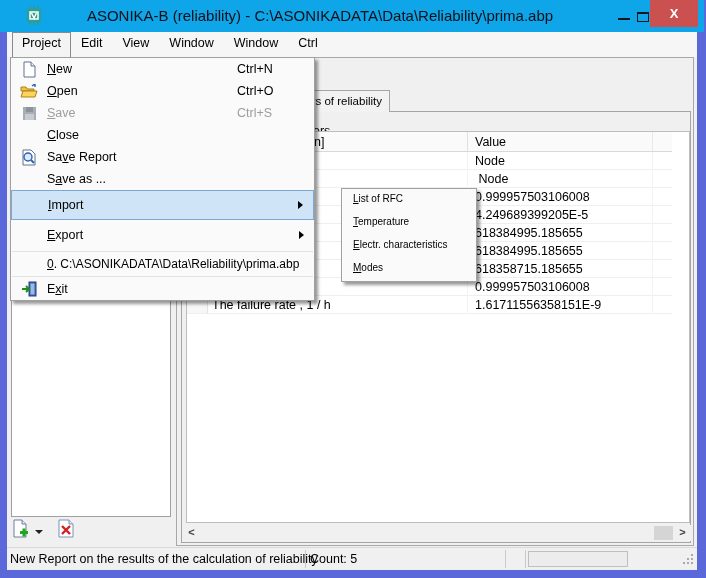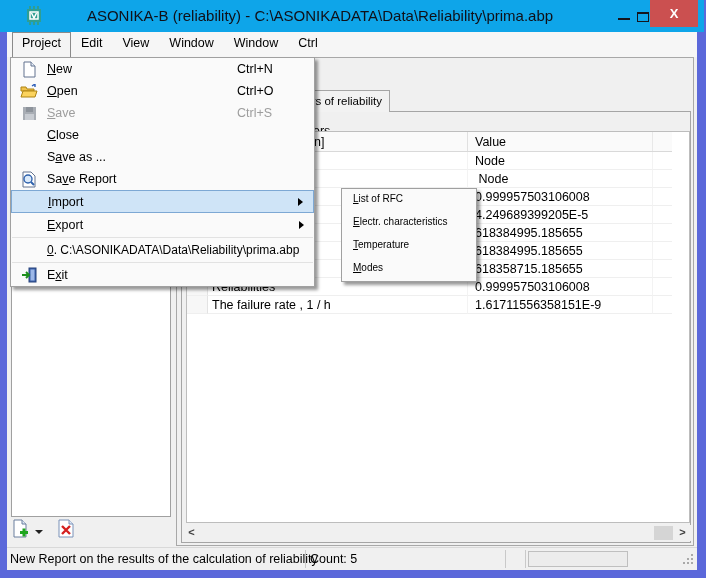--- a/index.html
+++ b/index.html
@@ -273,12 +273,6 @@
       <span class="arr"></span>
   </div>
   <div class="mi">
-    <span class="ic"></span>
-    <span class="lbl"><span>S</span><u class="k">a</u><span>ve as ...</span></span>
-    <span class="sc"></span>
-      <span class="arr"></span>
-  </div>
-  <div class="mi">
     <span class="ic">
       <svg width="16" height="17" viewBox="0 0 16 17">
           <path d="M2 1 h8 l4 4 v11 h-12 z" fill="#fff" stroke="#62738f"></path>
@@ -287,6 +281,12 @@
         </svg>
     </span>
     <span class="lbl"><span>Sa</span><u class="k">v</u><span>e Report</span></span>
+    <span class="sc"></span>
+      <span class="arr"></span>
+  </div>
+  <div class="mi">
+    <span class="ic"></span>
+    <span class="lbl"><span>S</span><u class="k">a</u><span>ve as ...</span></span>
     <span class="sc"></span>
       <span class="arr"></span>
   </div>

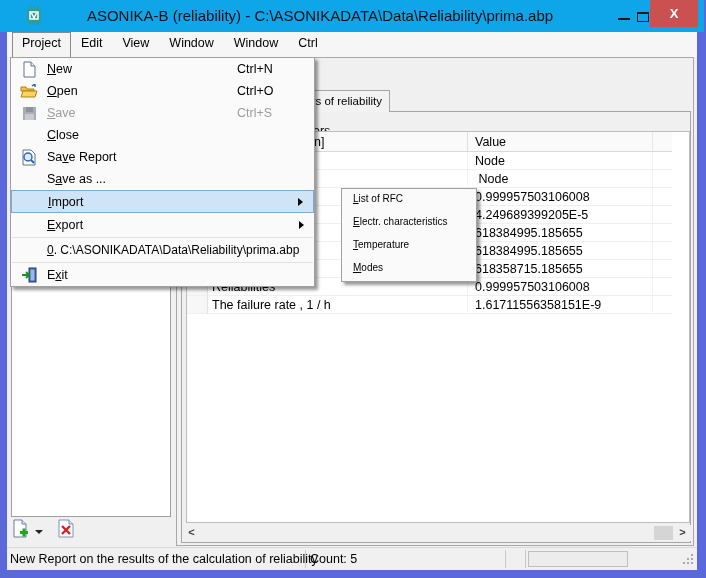--- a/index.html
+++ b/index.html
@@ -73,7 +73,7 @@
   .mi .sc { width:62px; flex:0 0 62px; }
   .mi .arr { width:12px; flex:0 0 12px; }
   .mi .arr i { display:block; width:0; height:0; border-top:4px solid transparent; border-bottom:4px solid transparent; border-left:5px solid #000; }
-  .mi.h23 { height:23px; }
+  .mi.h23 { height:30px; }
   .mi.disabled .lbl, .mi.disabled .sc { color:#9d9d9d; }
   .mi.highlight { background:#cfe4f7; border:1px solid #7da8d4; }
   .mi.path .lbl { font-size:12px; }

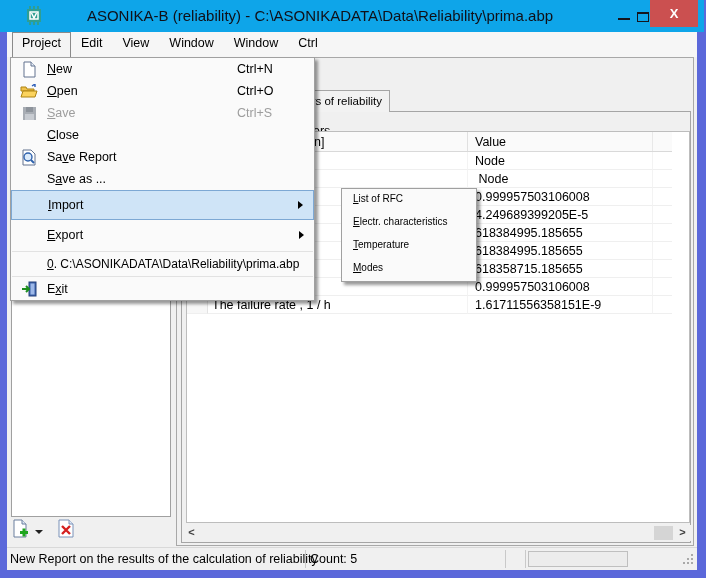--- a/index.html
+++ b/index.html
@@ -328,8 +328,8 @@
 
 <div class="submenu">
   <div class="smi"><u class="k">L</u><span>ist of RFC</span></div>
+  <div class="smi"><u class="k">T</u><span>emperature</span></div>
   <div class="smi"><u class="k">E</u><span>lectr. characteristics</span></div>
-  <div class="smi"><u class="k">T</u><span>emperature</span></div>
   <div class="smi"><u class="k">M</u><span>odes</span></div>
 </div>
 

